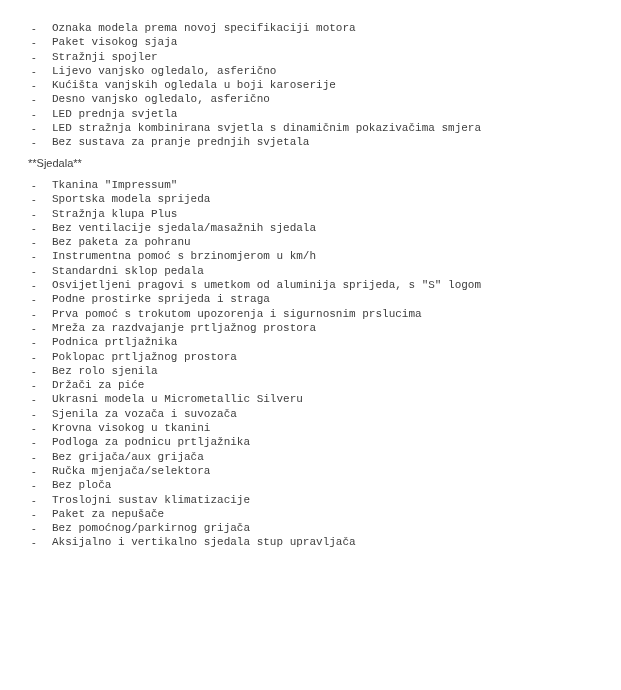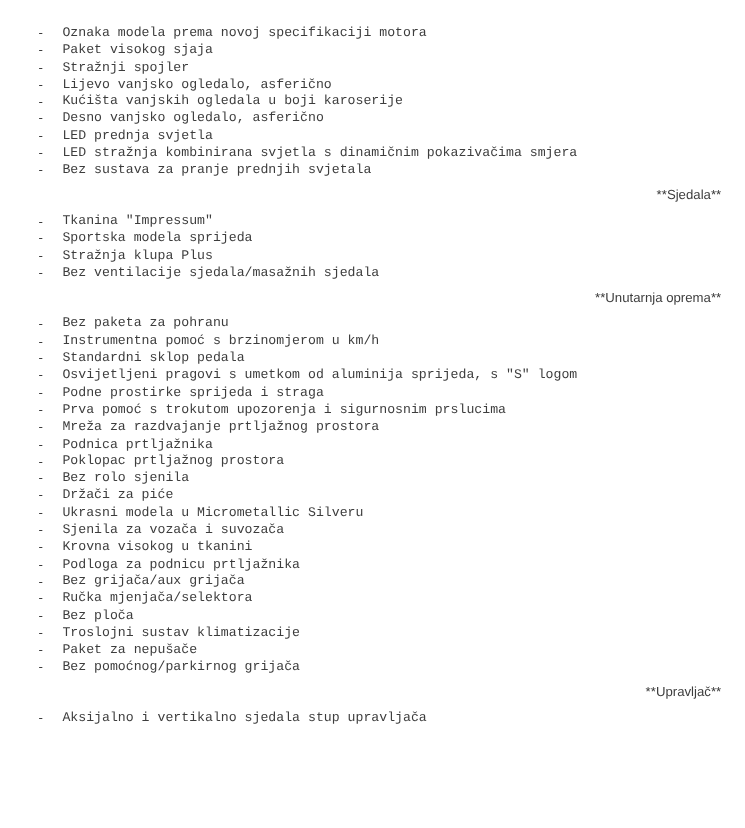--- a/index.html
+++ b/index.html
@@ -26,7 +26,6 @@
   .section-header {
     margin: 6.5px 0 7.5px 0;
     white-space: nowrap;
-    text-align: right;
   }
   .item-list {
     margin: 0;

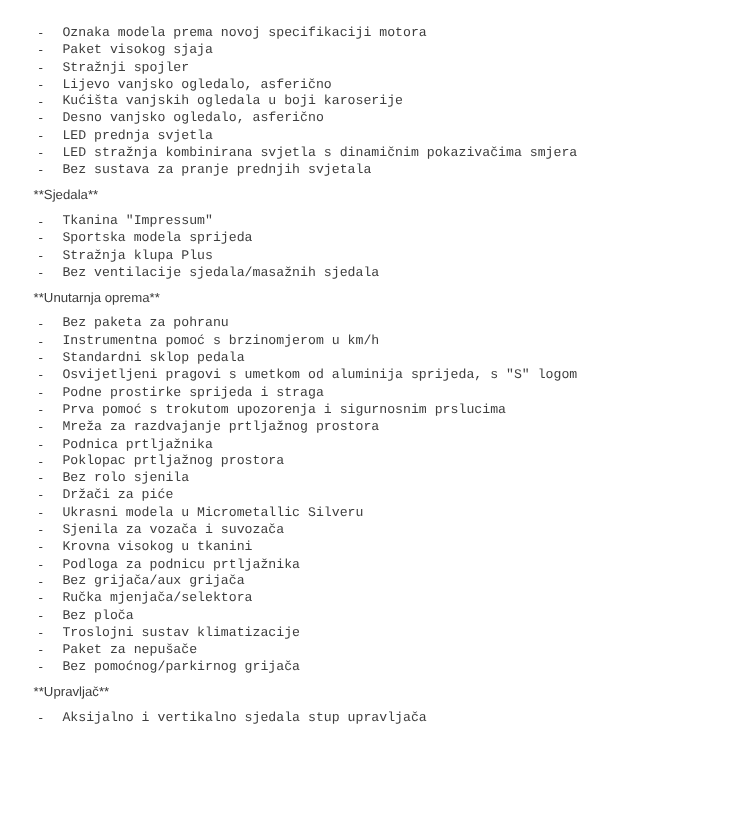--- a/index.html
+++ b/index.html
@@ -107,7 +107,6 @@
           <span class="item-text">Bez ventilacije sjedala/masažnih sjedala</span>
         </div>
       </div>
-      <div class="section-header">**Unutarnja oprema**</div>
       <div class="item-list">
         <div class="item">
           <span class="bullet">-</span>

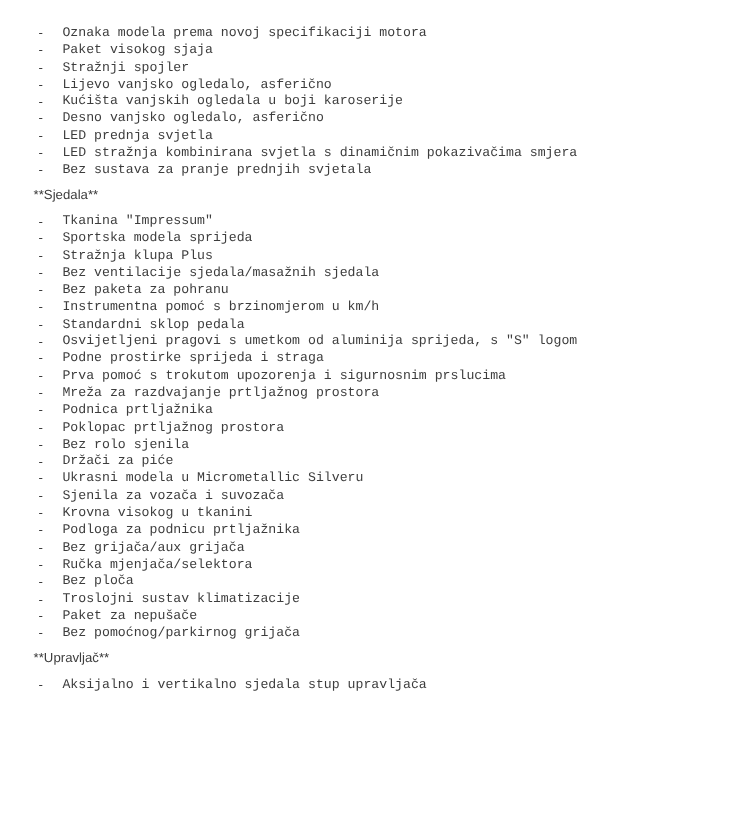--- a/index.html
+++ b/index.html
@@ -193,7 +193,6 @@
           <span class="item-text">Bez pomoćnog/parkirnog grijača</span>
         </div>
       </div>
-      <div class="section-header">**Upravljač**</div>
       <div class="item-list">
         <div class="item">
           <span class="bullet">-</span>

